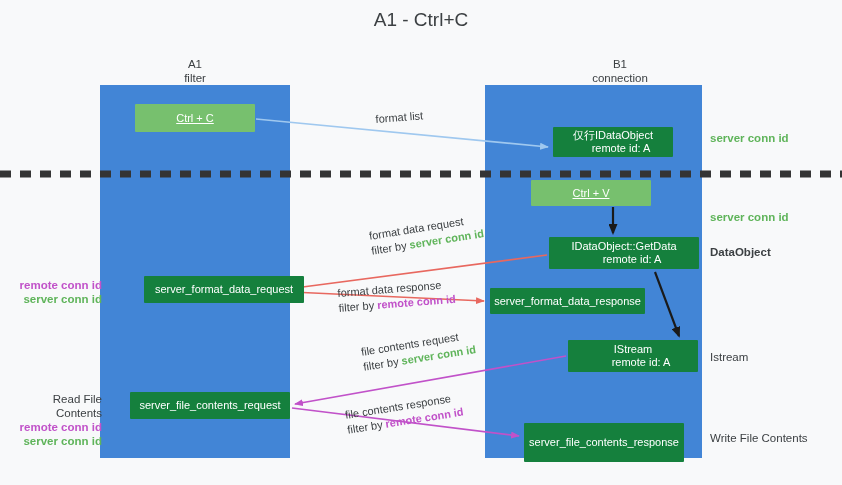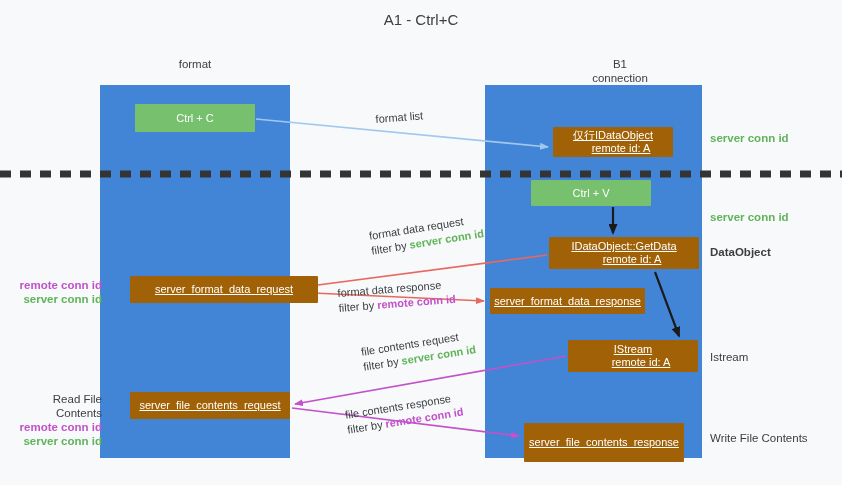--- a/index.html
+++ b/index.html
@@ -24,7 +24,7 @@
   #title {
     left: 0; top: 10px; width: 842px;
     text-align: center;
-    font-size: 15px;
+    font-size: 19px;
     line-height: 20px;
     color: #3c4043;
   }

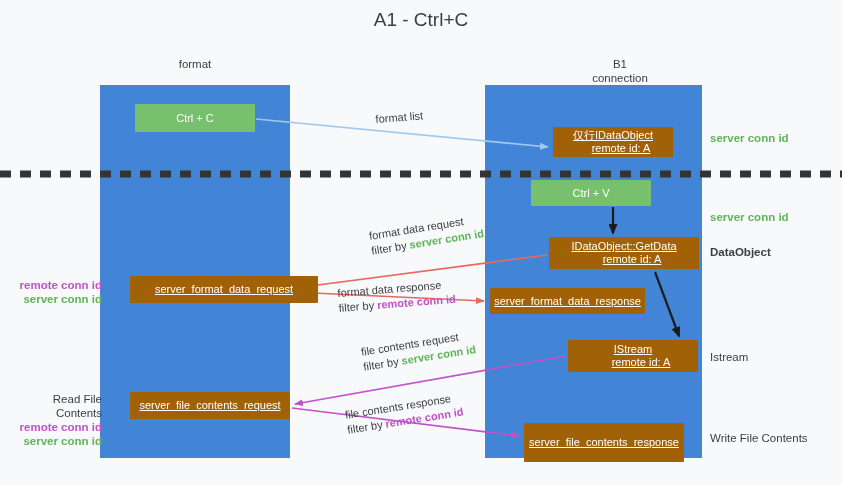--- a/index.html
+++ b/index.html
@@ -148,6 +148,7 @@
 </div>
 
 <div class="abs col-header" id="hdr-a1">
+  <span class="hdr-main">A1</span>
   <span class="hdr-sub">format</span>
 </div>
 <div class="abs col-header" id="hdr-b1">

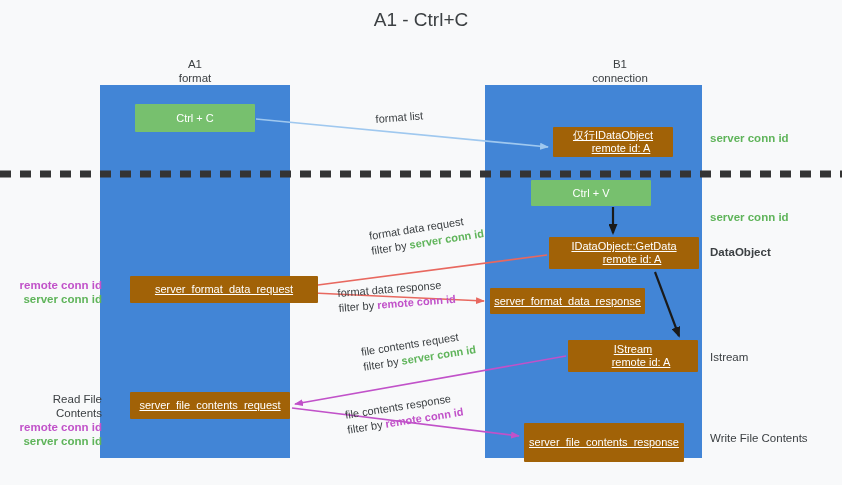--- a/index.html
+++ b/index.html
@@ -149,7 +149,7 @@
 
 <div class="abs col-header" id="hdr-a1">
   <span class="hdr-main">A1</span>
-  <span class="hdr-sub">format</span>
+  <span class="hdr-sub">filter</span>
 </div>
 <div class="abs col-header" id="hdr-b1">
   <span class="hdr-main">B1</span>

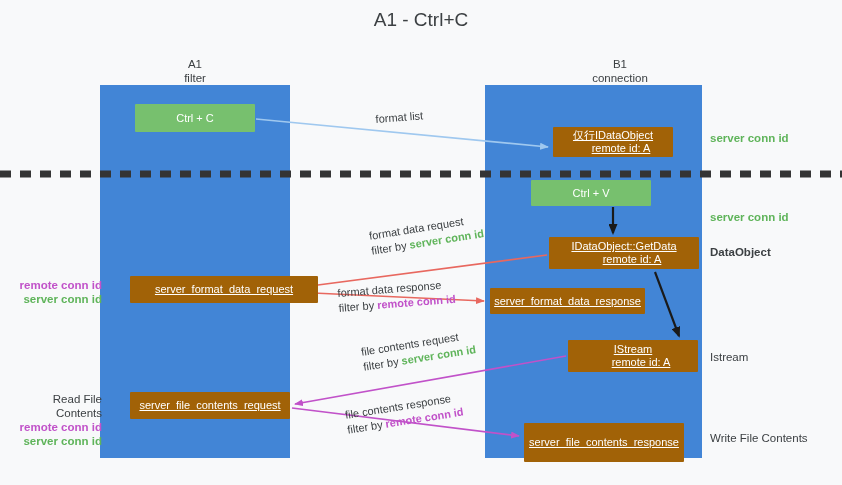--- a/index.html
+++ b/index.html
@@ -54,7 +54,7 @@
     text-align: center;
     padding: 2px 4px;
   }
-  .box-green  { background: #77c06e; }
+  .box-green  { background: #77c06e; text-decoration: underline; }
   .box-orange { background: #a16207; text-decoration: underline; }
   .box .l2 { display: block; margin-left: 16px; }
 

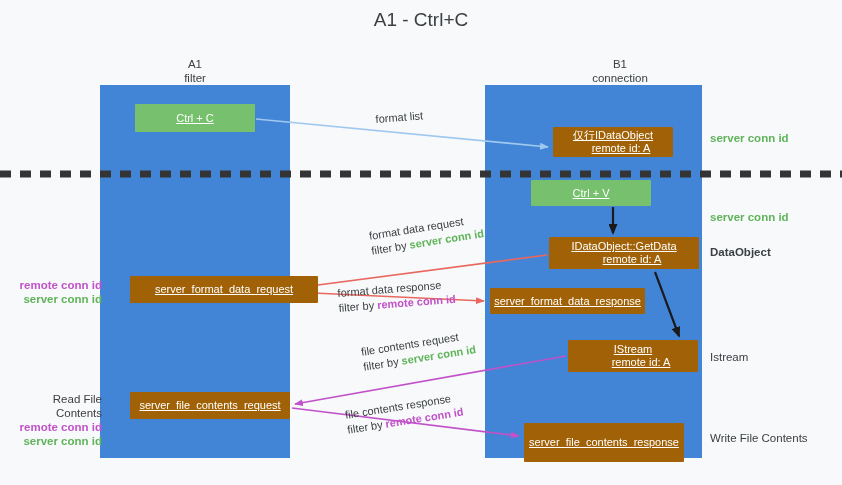--- a/index.html
+++ b/index.html
@@ -55,7 +55,7 @@
     padding: 2px 4px;
   }
   .box-green  { background: #77c06e; text-decoration: underline; }
-  .box-orange { background: #a16207; text-decoration: underline; }
+  .box-orange { background: #15803d; }
   .box .l2 { display: block; margin-left: 16px; }
 
   #box-ctrl-c   { left: 135px; top: 104px;  width: 120px; height: 28px; }

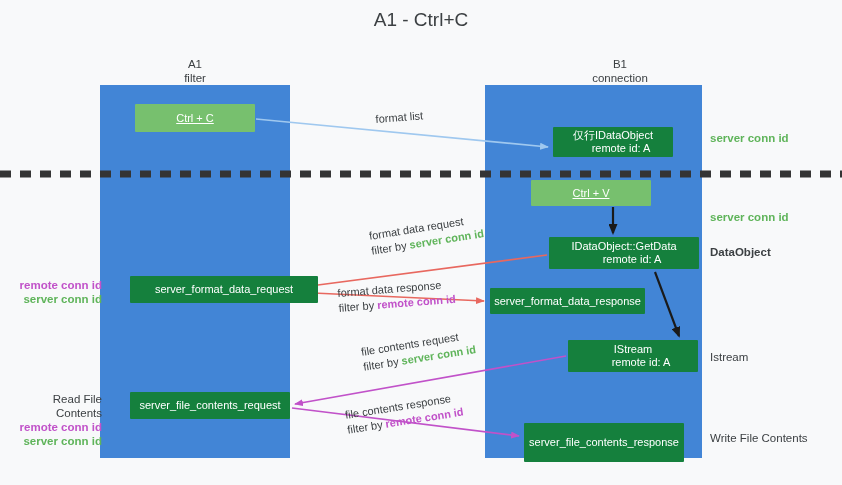--- a/index.html
+++ b/index.html
@@ -62,7 +62,7 @@
   #box-idataobj { left: 553px; top: 127px;  width: 120px; height: 30px; }
   #box-ctrl-v   { left: 531px; top: 180px;  width: 120px; height: 26px; }
   #box-getdata  { left: 549px; top: 237px;  width: 150px; height: 32px; }
-  #box-fmt-req  { left: 130px; top: 276px;  width: 188px; height: 27px; }
+  #box-fmt-req  { left: 144px; top: 276px;  width: 160px; height: 27px; }
   #box-fmt-resp { left: 490px; top: 288px;  width: 155px; height: 26px; }
   #box-istream  { left: 568px; top: 340px;  width: 130px; height: 32px; }
   #box-file-req { left: 130px; top: 392px;  width: 160px; height: 27px; }

